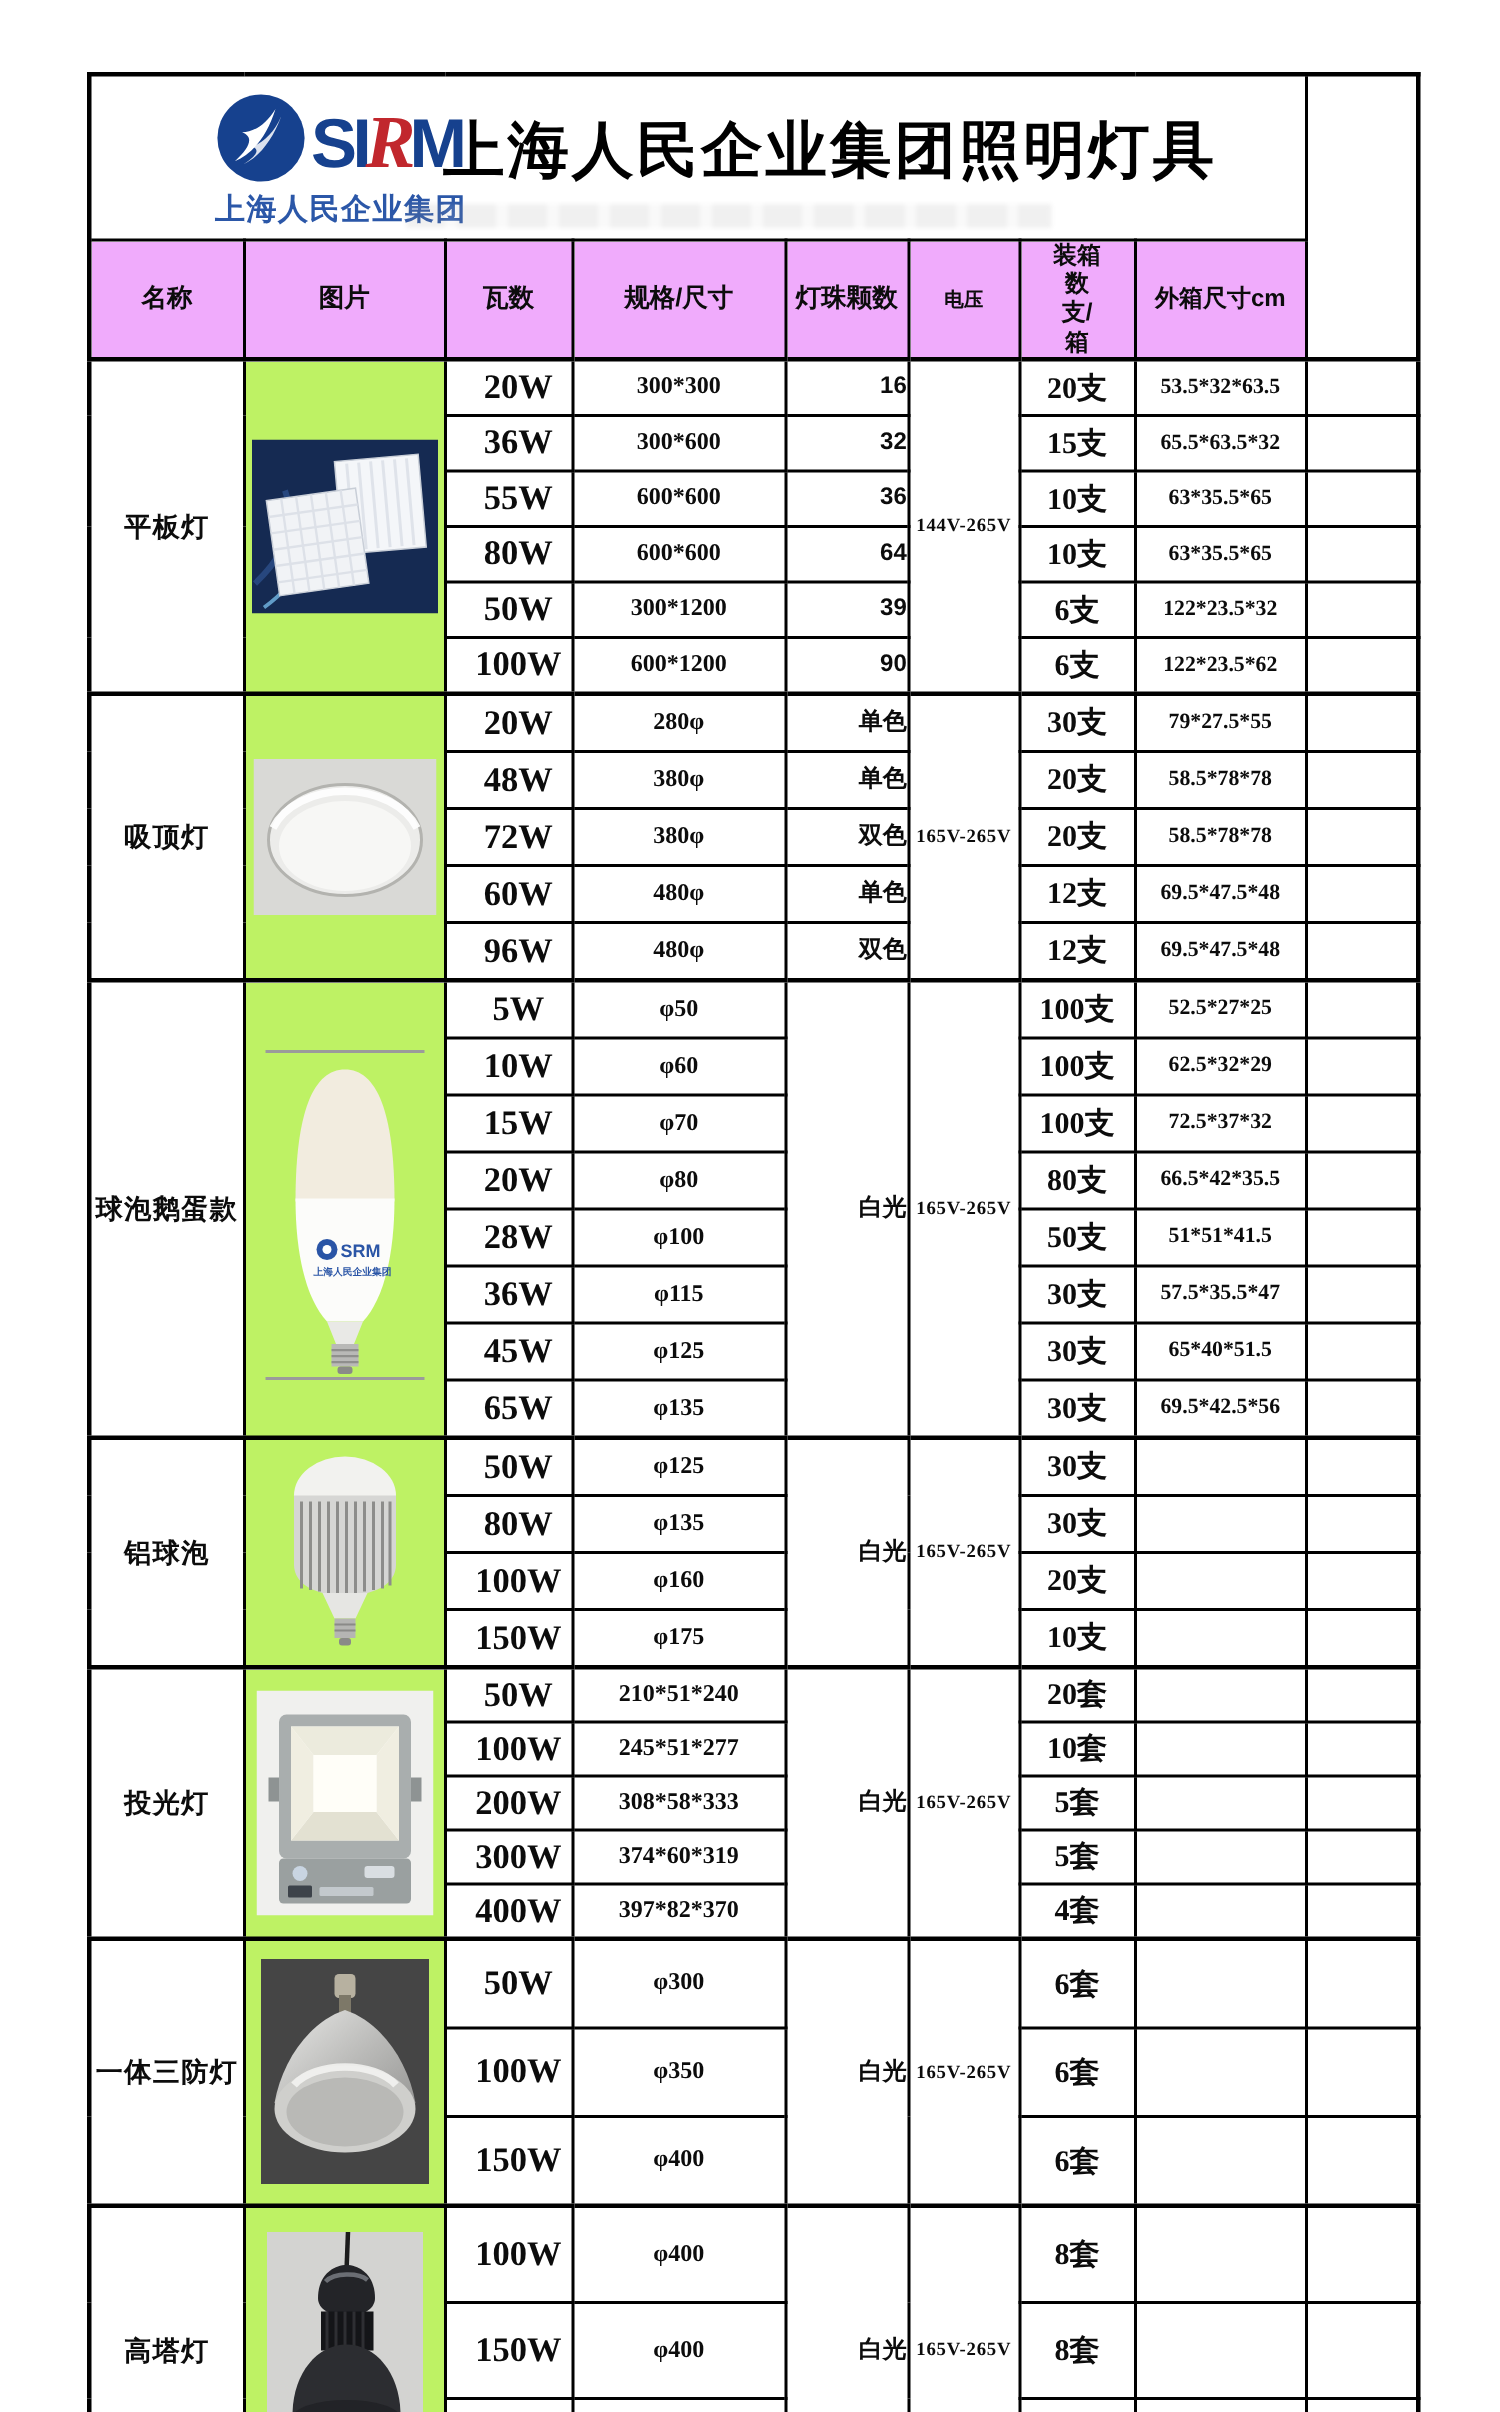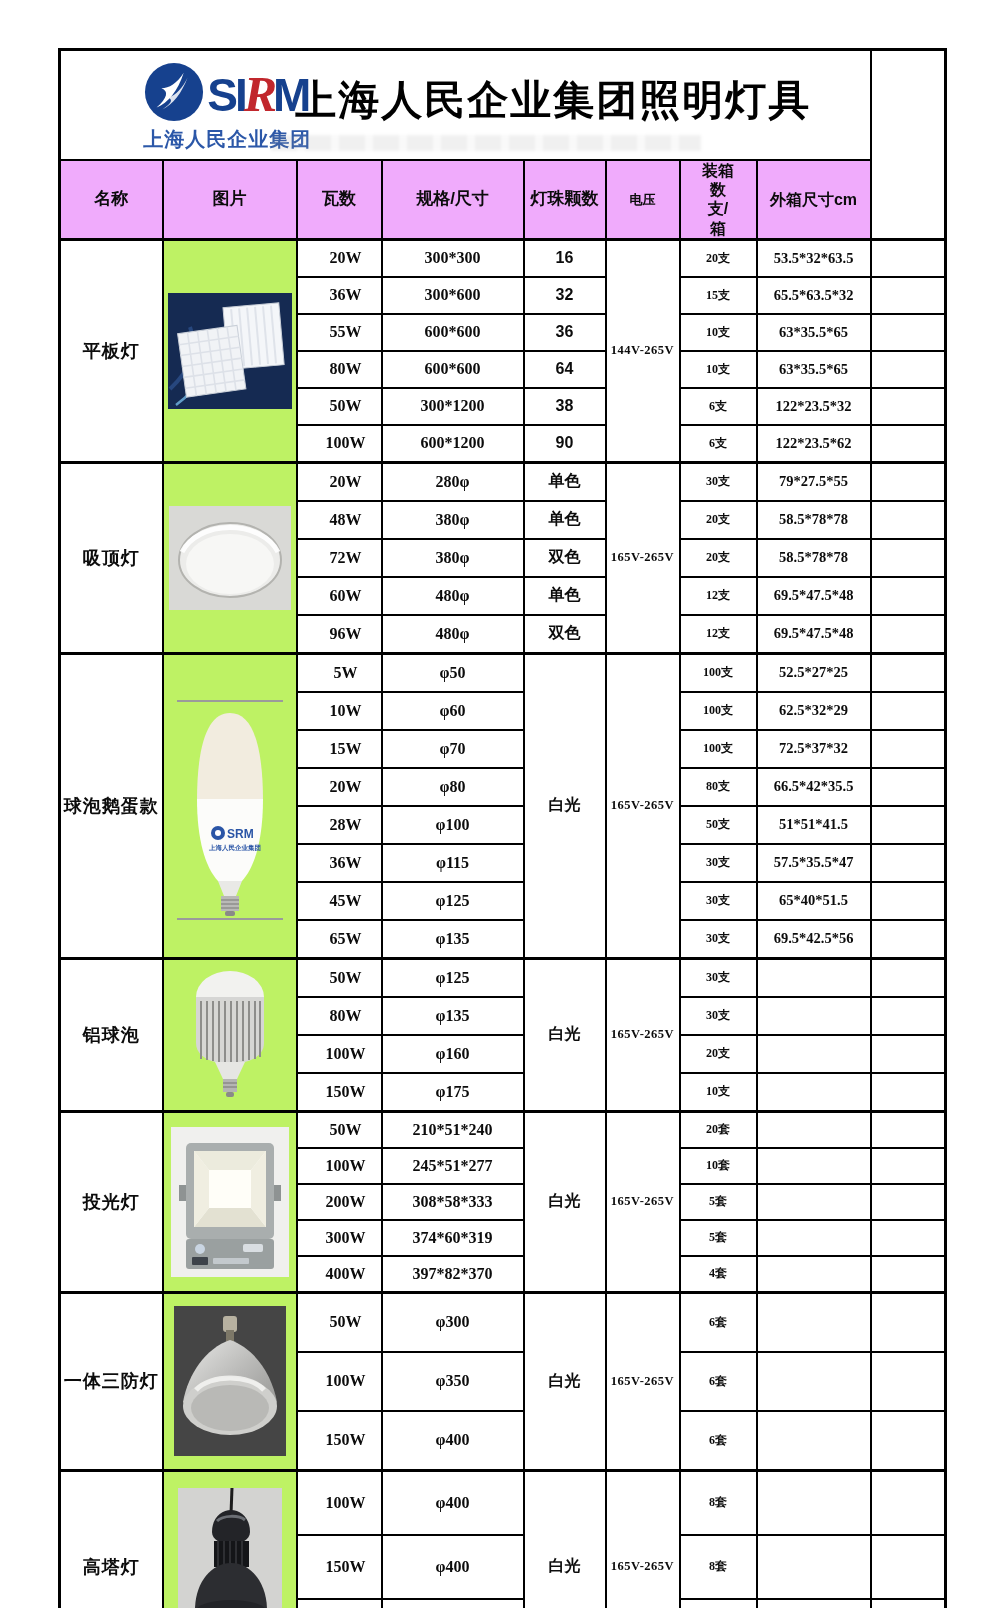--- a/index.html
+++ b/index.html
@@ -54,7 +54,7 @@
   
   td{font-family:"Liberation Serif","DejaVu Serif",serif;font-weight:bold;}
   .c-name{font-size:18px;font-family:"Liberation Sans",sans-serif;letter-spacing:1px;}
-  .c-watt{font-size:16px;padding-left:13px;}
+  .c-watt{font-size:23px;padding-left:13px;}
   .c-size{font-size:16px;}
   .c-beads{font-size:16px;font-family:"Liberation Sans",sans-serif;}
   .c-volt{font-size:12.5px;letter-spacing:.5px;}

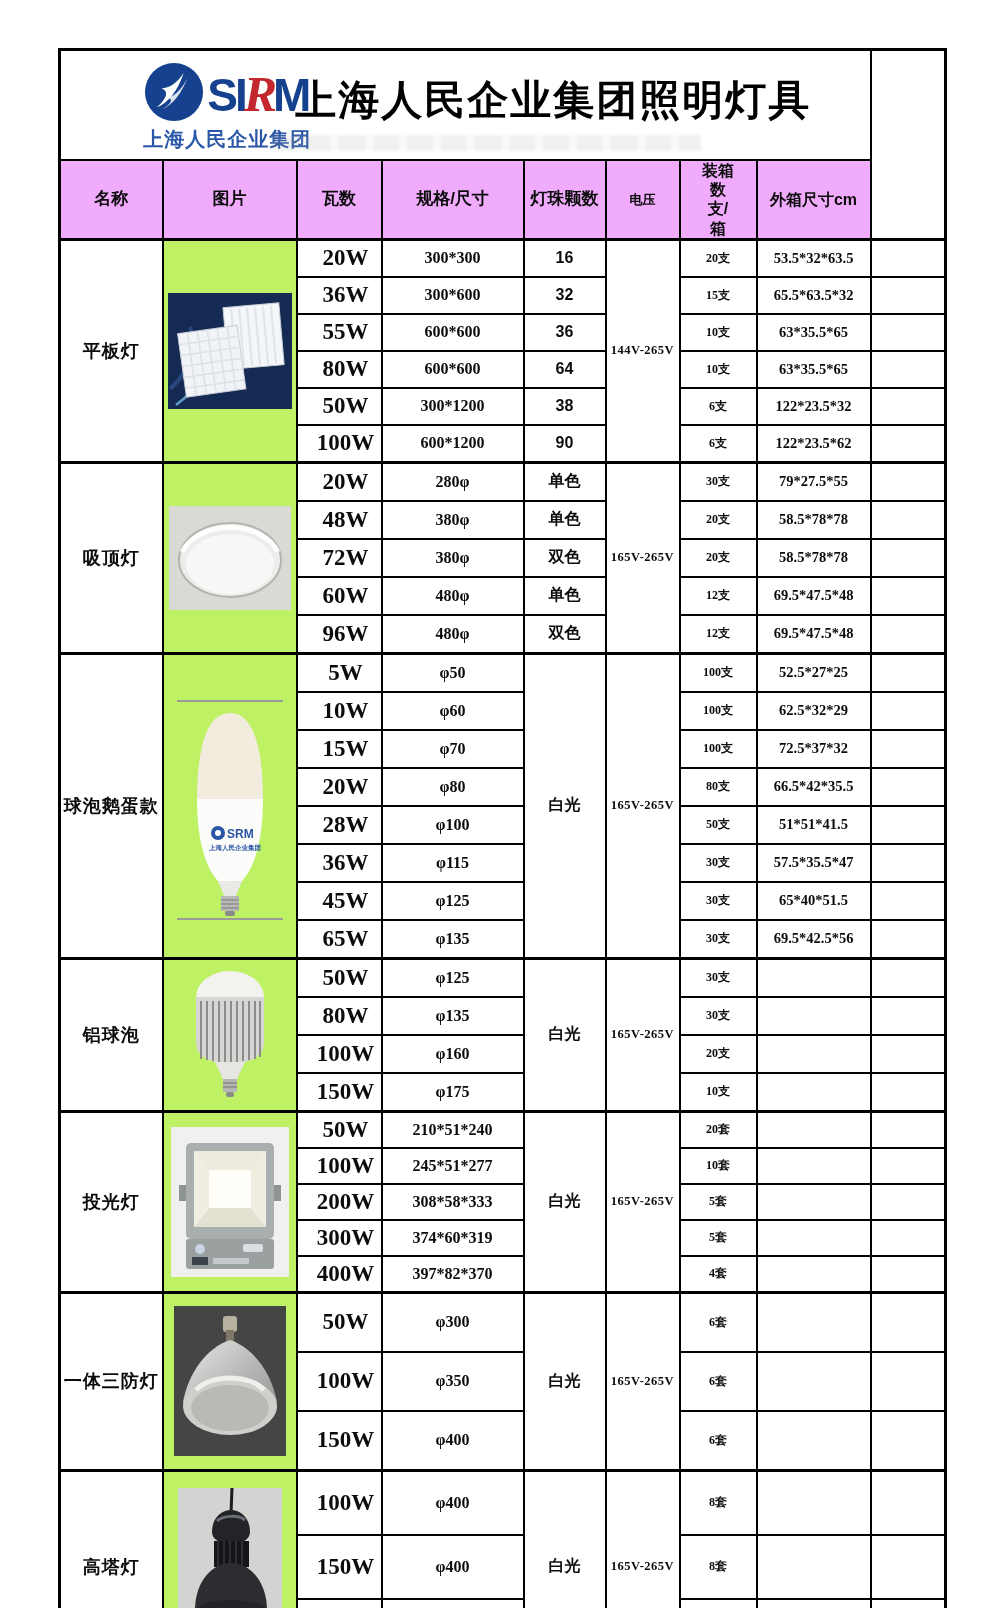--- a/index.html
+++ b/index.html
@@ -56,7 +56,7 @@
   .c-name{font-size:18px;font-family:"Liberation Sans",sans-serif;letter-spacing:1px;}
   .c-watt{font-size:23px;padding-left:13px;}
   .c-size{font-size:16px;}
-  .c-beads{font-size:16px;font-family:"Liberation Sans",sans-serif;}
+  .c-beads{font-size:16px;font-family:"Liberation Sans",sans-serif;text-align:right;}
   .c-volt{font-size:12.5px;letter-spacing:.5px;}
   .c-qty{font-size:12px;margin-left:12px;}
   .c-box{font-size:14.5px;}

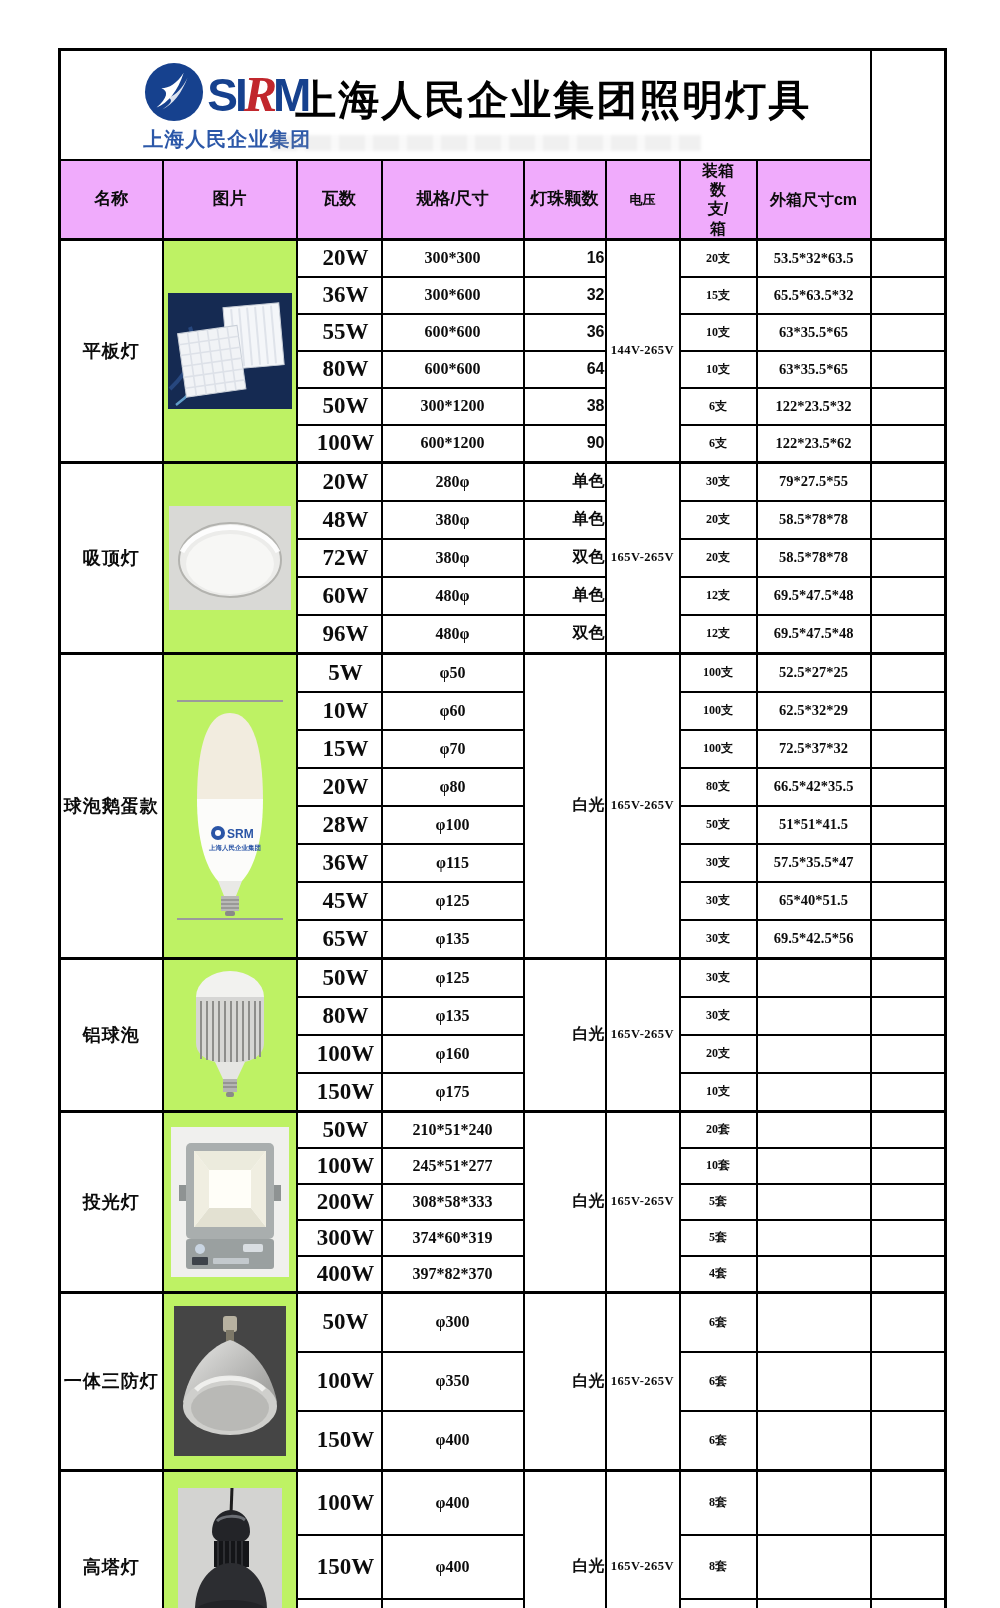--- a/index.html
+++ b/index.html
@@ -58,7 +58,7 @@
   .c-size{font-size:16px;}
   .c-beads{font-size:16px;font-family:"Liberation Sans",sans-serif;text-align:right;}
   .c-volt{font-size:12.5px;letter-spacing:.5px;}
-  .c-qty{font-size:12px;margin-left:12px;}
+  .c-qty{font-size:20px;margin-left:12px;}
   .c-box{font-size:14.5px;}
   .c-photo{background:#bef264;}
   .c-photo svg{display:block;margin:0 auto;}

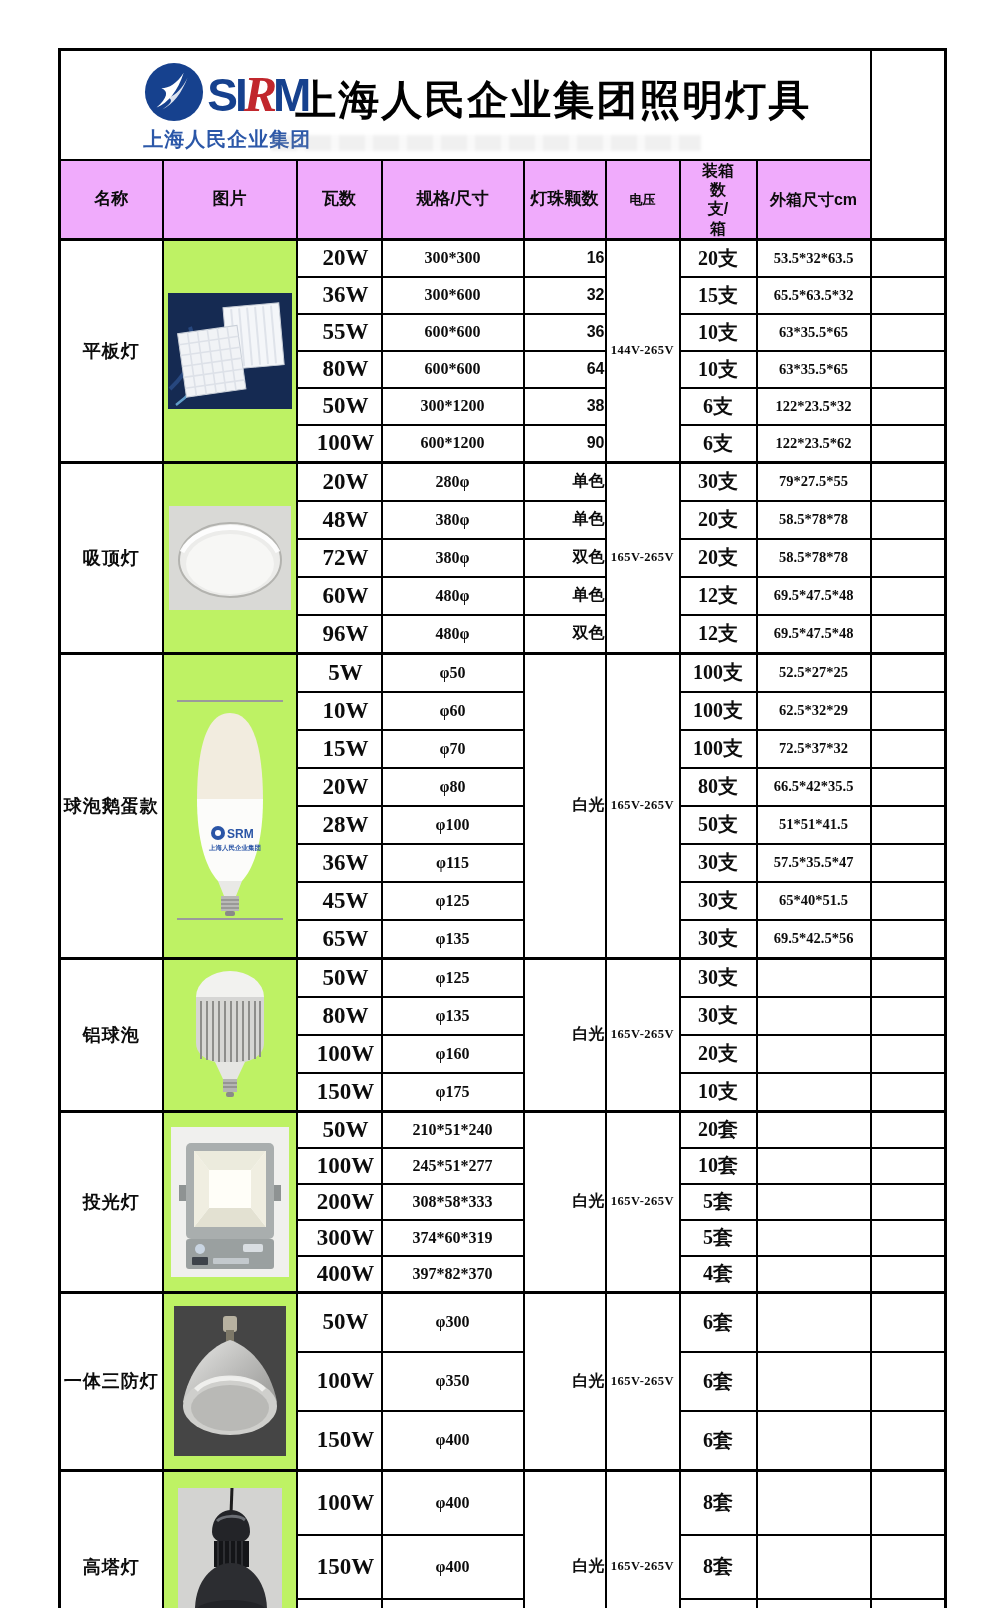--- a/index.html
+++ b/index.html
@@ -177,7 +177,7 @@
         <tr class="sec0">
           <td class="c-watt">50W</td>
           <td class="c-size">300*1200</td>
-          <td class="c-beads">38</td>
+          <td class="c-beads">39</td>
           <td class="c-qty">6支</td>
           <td class="c-box">122*23.5*32</td>
           <td class="c-extra"></td>

